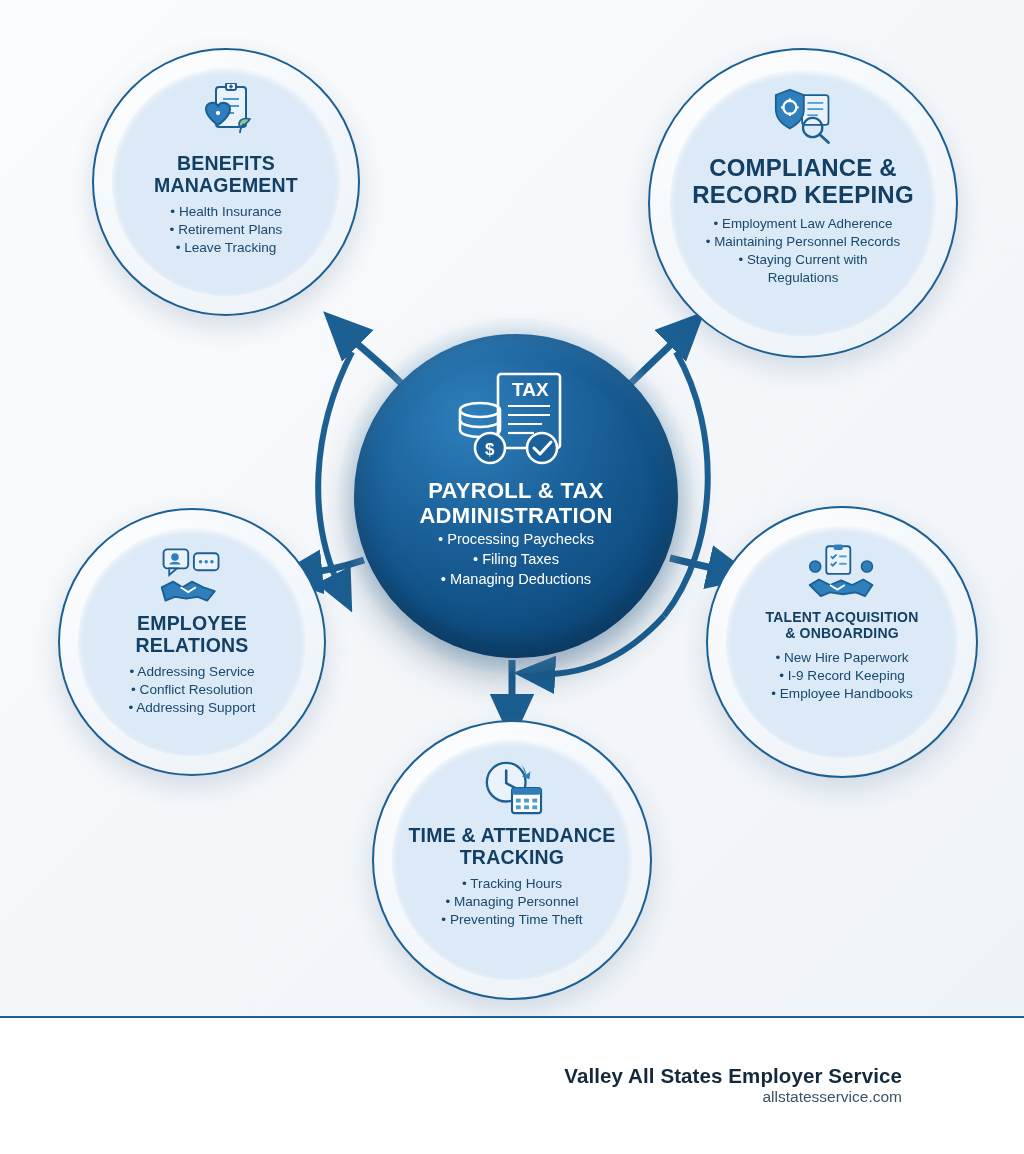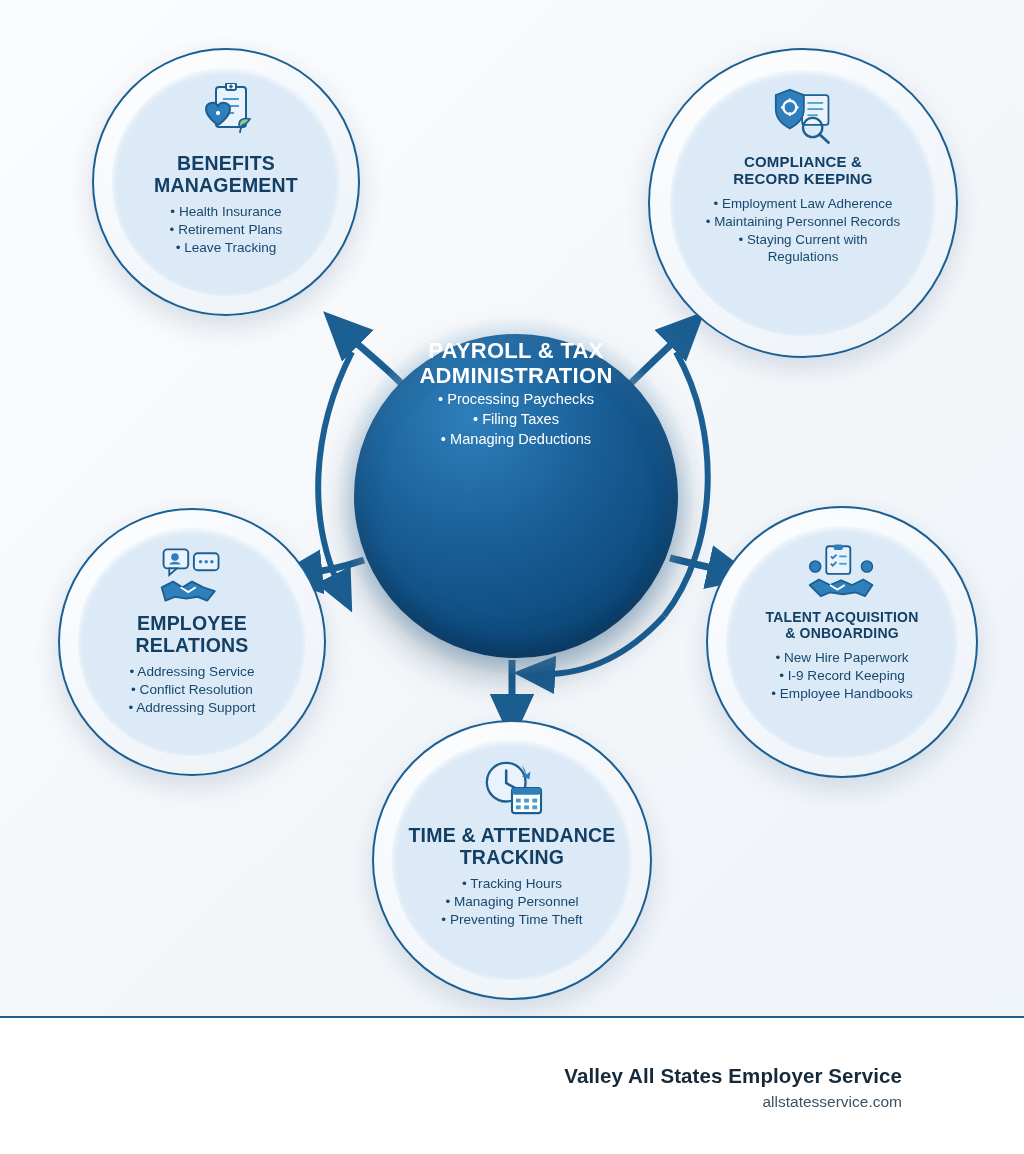--- a/index.html
+++ b/index.html
@@ -108,7 +108,7 @@
   #node-time .node-ring  { left: 0; top: 0; width: 280px; height: 280px; }
   #node-time .node-inner { left: 20px; top: 20px; width: 240px; height: 240px; }
 
-  #node-compliance .node-title { font-size: 15px; }
+  #node-compliance .node-title { font-size: 24px; }
   #node-compliance .node-list  { font-size: 13.4px; }
   #node-talent .node-title     { font-size: 14px; }
   #node-time .node-title       { font-size: 19.5px; }

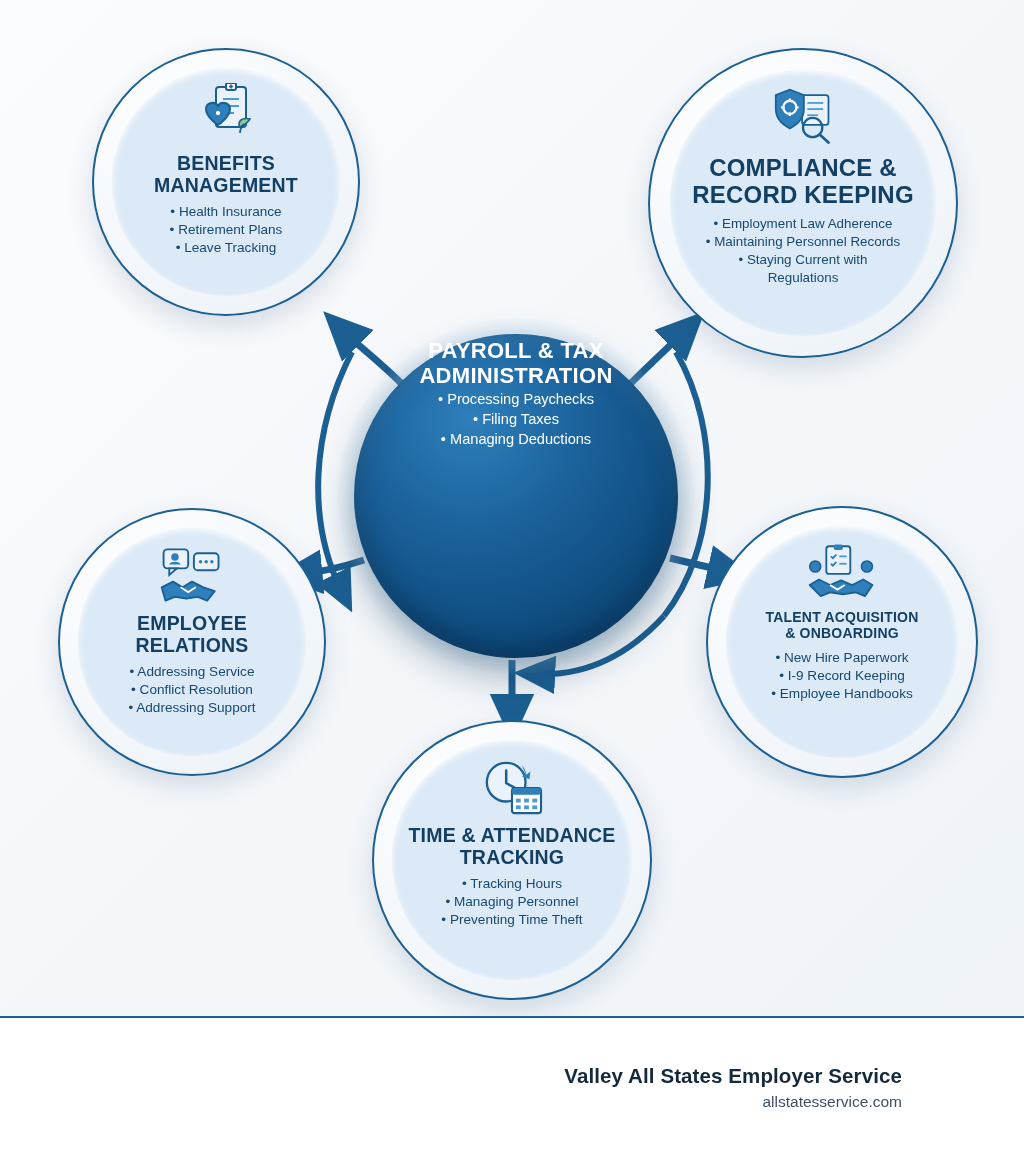--- a/index.html
+++ b/index.html
@@ -371,6 +371,23 @@
 
     <div id="hub-glow"></div>
     <div id="hub">
+      <div id="hub-icon">
+        <svg viewBox="0 0 140 104" width="140" height="104">
+          <rect x="52" y="4" width="62" height="74" rx="3" fill="none" stroke="#ffffff" stroke-width="2.6"></rect>
+          <text x="66" y="26" font-family="Liberation Sans, sans-serif" font-size="19" font-weight="bold" fill="#ffffff">TAX</text>
+          <line x1="62" y1="36" x2="104" y2="36" stroke="#ffffff" stroke-width="2.2"></line>
+          <line x1="62" y1="45" x2="104" y2="45" stroke="#ffffff" stroke-width="2.2"></line>
+          <line x1="62" y1="54" x2="96" y2="54" stroke="#ffffff" stroke-width="2.2"></line>
+          <line x1="62" y1="63" x2="88" y2="63" stroke="#ffffff" stroke-width="2.2"></line>
+          <ellipse cx="34" cy="40" rx="20" ry="7" fill="none" stroke="#ffffff" stroke-width="2.6"></ellipse>
+          <path d="M14,40 v10 c0,4 9,7 20,7 s20,-3 20,-7 v-10" fill="none" stroke="#ffffff" stroke-width="2.6"></path>
+          <path d="M14,50 v10 c0,4 9,7 20,7 s20,-3 20,-7 v-10" fill="none" stroke="#ffffff" stroke-width="2.6"></path>
+          <circle cx="44" cy="78" r="15" fill="#1a6099" stroke="#ffffff" stroke-width="2.6"></circle>
+          <text x="39" y="85" font-family="Liberation Sans, sans-serif" font-size="17" font-weight="bold" fill="#ffffff">$</text>
+          <circle cx="96" cy="78" r="15" fill="#1a6099" stroke="#ffffff" stroke-width="2.6"></circle>
+          <path d="M88,78 l6,6 l11,-12" fill="none" stroke="#ffffff" stroke-width="3" stroke-linecap="round" stroke-linejoin="round"></path>
+        </svg>
+      </div>
       <div id="hub-title">
         <div>PAYROLL &amp; TAX</div>
         <div>ADMINISTRATION</div>

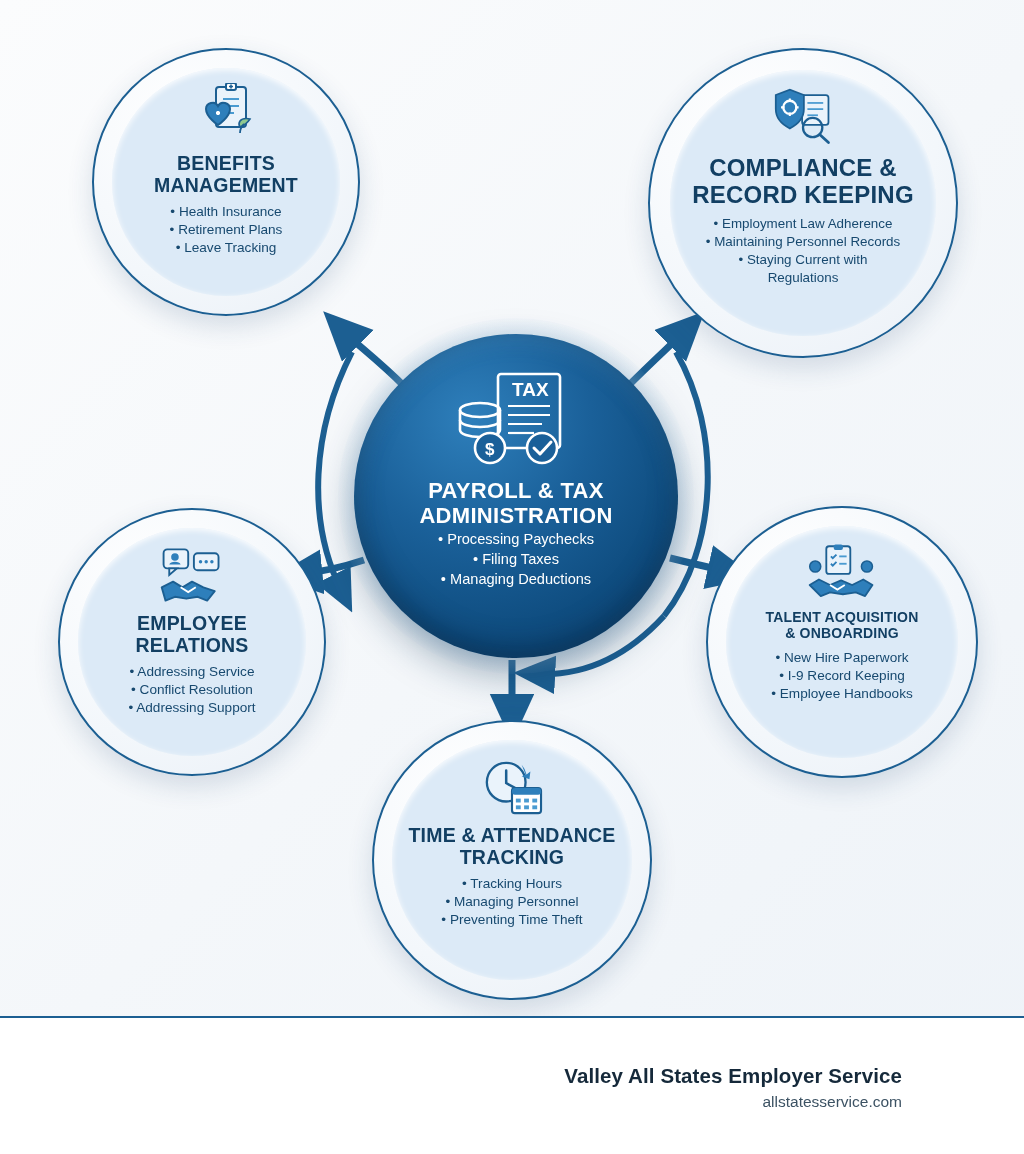--- a/index.html
+++ b/index.html
@@ -188,7 +188,6 @@
     letter-spacing: 0.1px;
   }
   #brand-url {
-    margin-top: 5px;
     font-size: 15.5px;
     color: #3c5263;
   }

